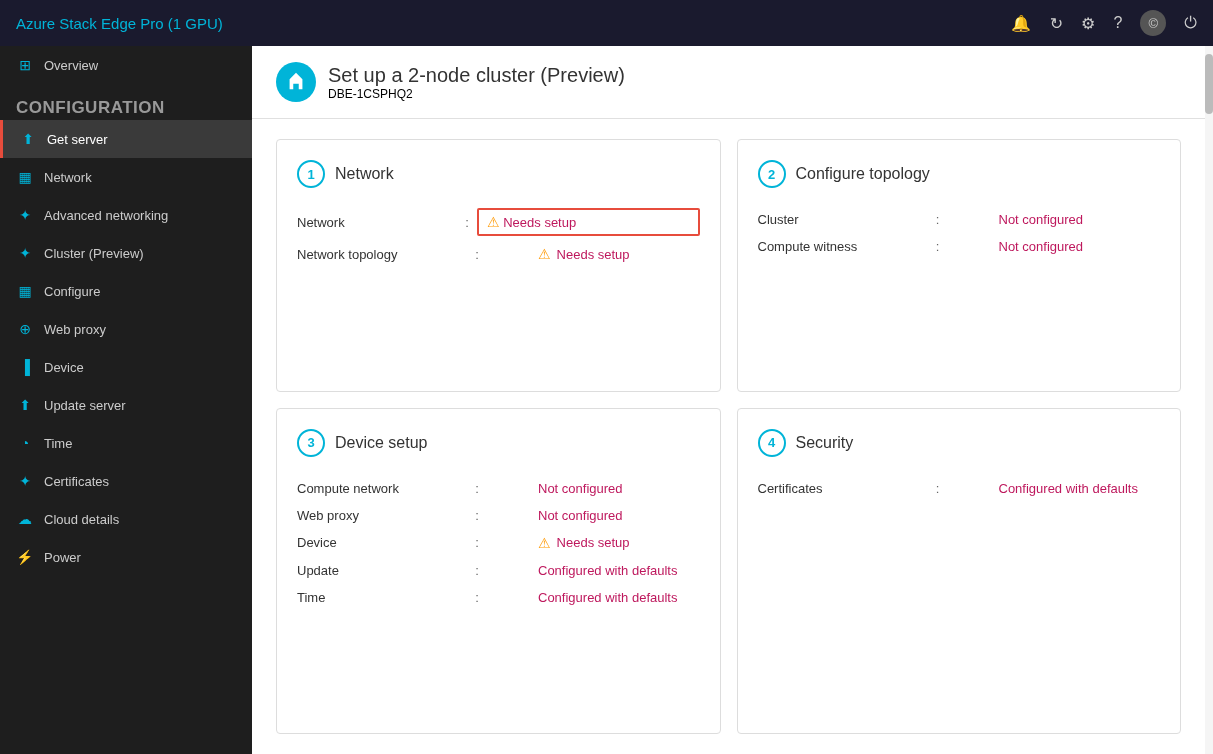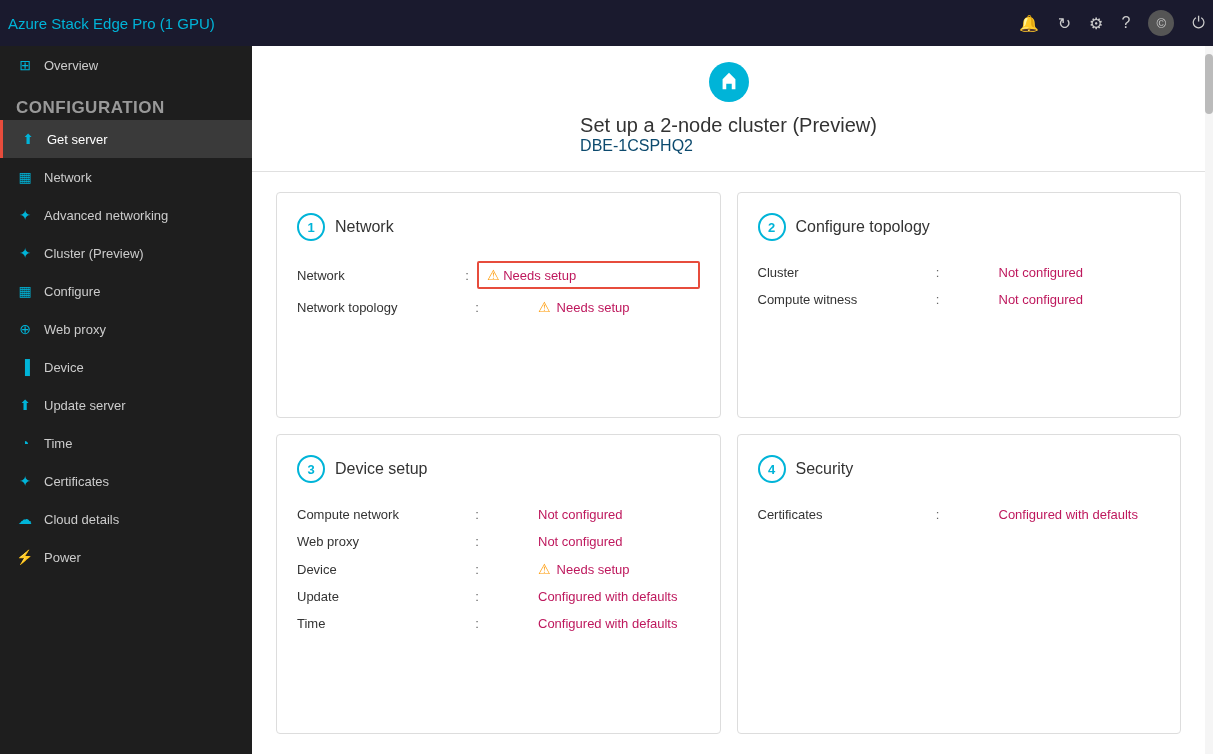--- a/index.html
+++ b/index.html
@@ -13,7 +13,7 @@
       display: flex;
       align-items: center;
       justify-content: space-between;
-      padding: 0 8px;
+      padding: 0 16px;
       flex-shrink: 0;
     }
     .topbar-title {

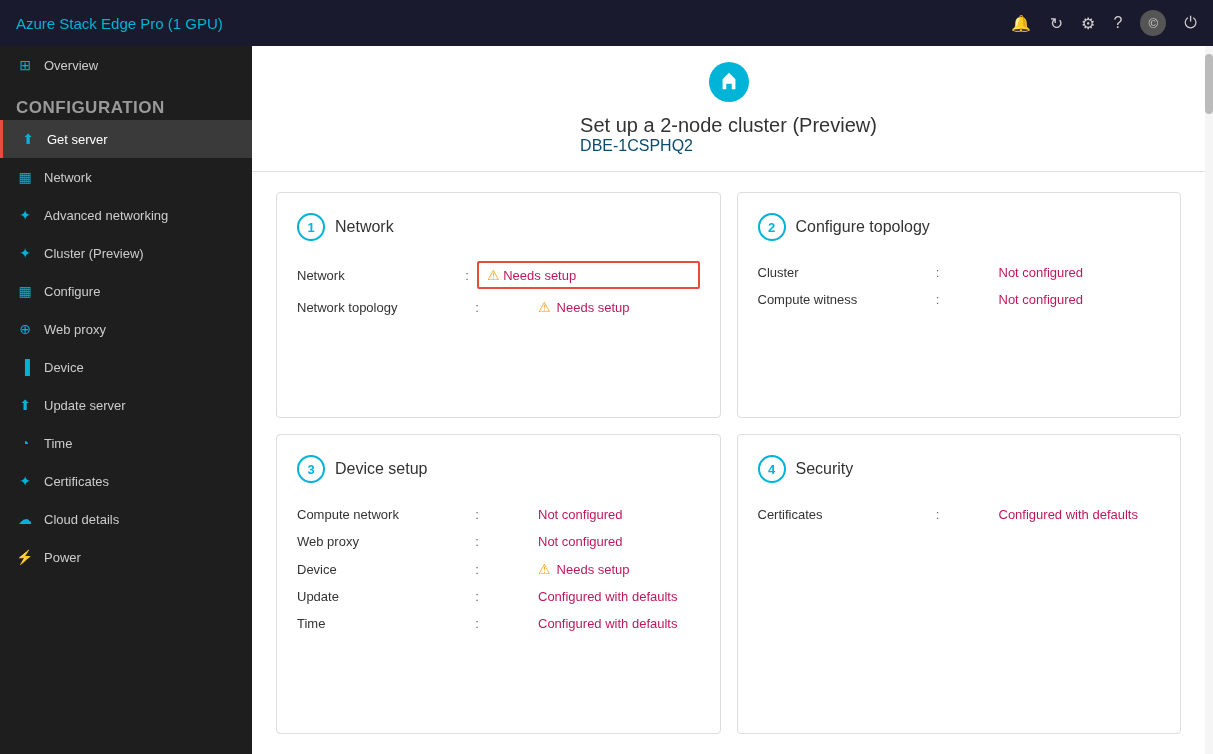--- a/index.html
+++ b/index.html
@@ -101,7 +101,6 @@
       border-bottom: 1px solid #e0e0e0;
       background: #fff;
       flex-shrink: 0;
-      flex-direction: column;
     }
     .page-header-icon {
       width: 40px;

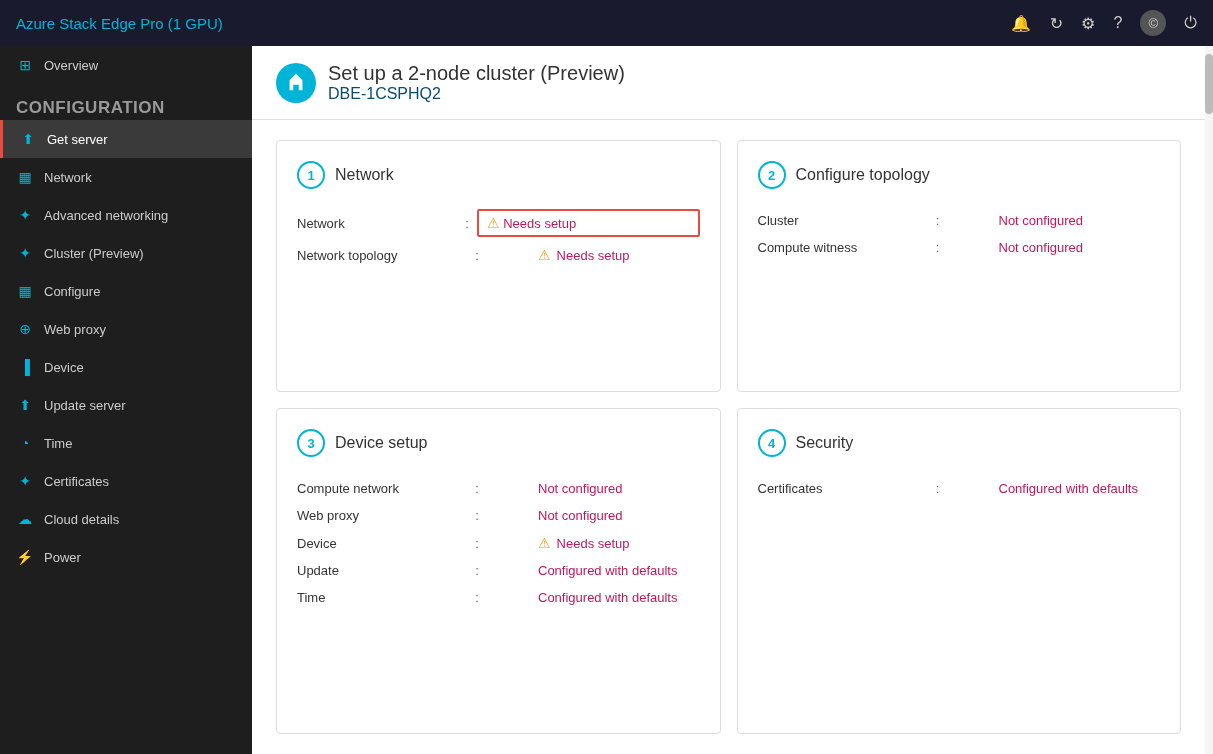--- a/index.html
+++ b/index.html
@@ -114,7 +114,7 @@
       font-size: 20px;
     }
     .page-header-title { font-size: 20px; font-weight: 400; color: #333; }
-    .page-header-sub { font-size: 16px; color: #0c4a6e; }
+    .page-header-sub { font-size: 12px; color: #000000; }
 
     
     .content-area::-webkit-scrollbar { width: 8px; }

